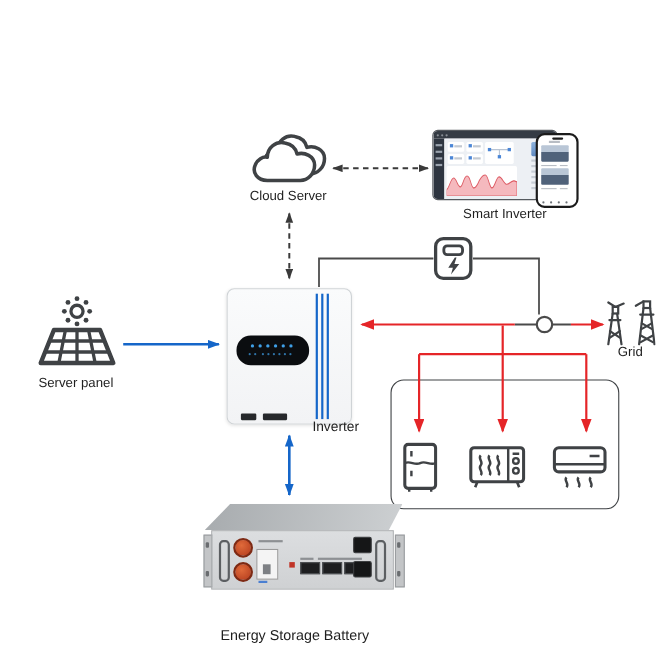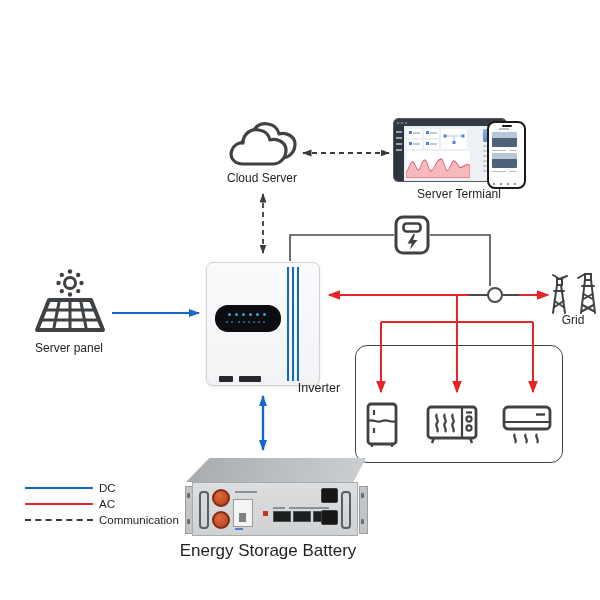--- a/index.html
+++ b/index.html
@@ -190,7 +190,7 @@
         <div class="p-dot" style="left:25px"></div>
     </div>
   </div>
-  <div class="node-label" style="left:395px;top:187px;width:128px">Server Termianl</div>
+  <div class="node-label" style="left:395px;top:187px;width:128px">Smart Inverter</div>
 
   <div class="abs icon-layer" style="left:394px;top:215px;width:36px;height:40px">
     <svg width="36" height="40" viewBox="0 0 36 40">

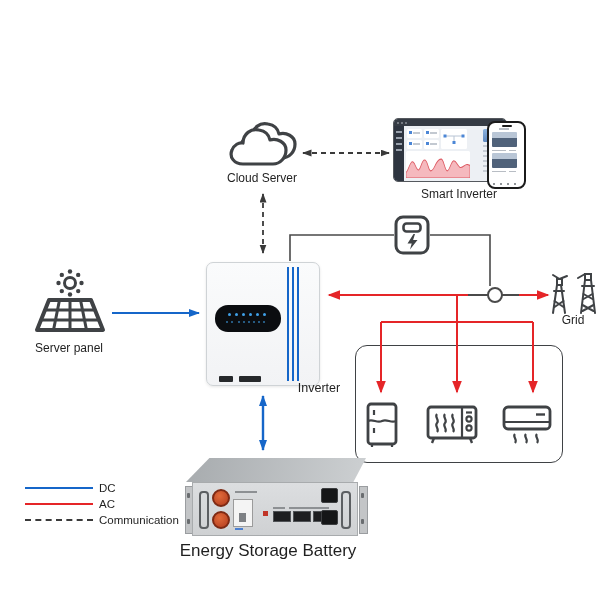--- a/index.html
+++ b/index.html
@@ -242,7 +242,7 @@
     <div class="inv-port" style="left:12px;top:113px;width:14px;height:6px"></div>
     <div class="inv-port" style="left:32px;top:113px;width:22px;height:6px"></div>
   </div>
-  <div class="node-label" style="left:284px;top:381px;width:70px;text-align:center;font-size:12.5px">Inverter</div>
+  <div class="node-label" style="left:284px;top:381px;width:70px;text-align:left;font-size:12.5px">Inverter</div>
 
   <div class="abs icon-layer" style="left:550px;top:270px;width:46px;height:44px">
     <svg width="46" height="44" viewBox="0 0 46 44">

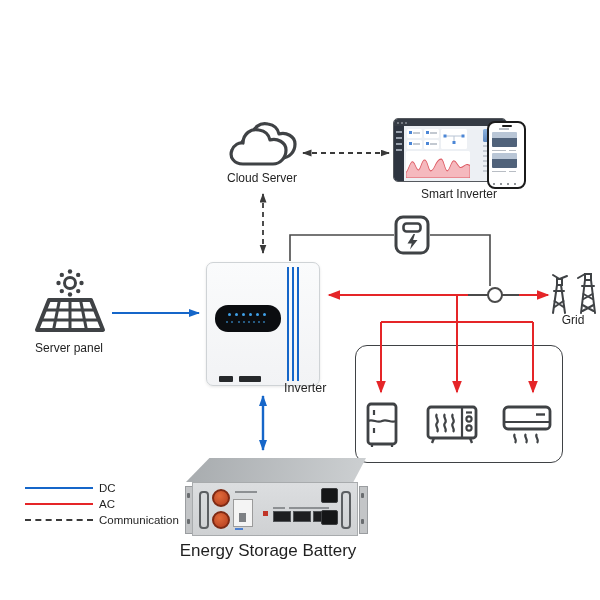--- a/index.html
+++ b/index.html
@@ -327,20 +327,6 @@
   </div>
   <div class="node-label" style="left:158px;top:541px;width:220px;font-size:17px">Energy Storage Battery</div>
 
-  <div class="abs legend">
-    <div class="legend-row">
-      <div class="legend-line l-dc"></div>
-      <span class="legend-label">DC</span>
-    </div>
-    <div class="legend-row">
-      <div class="legend-line l-ac"></div>
-      <span class="legend-label">AC</span>
-    </div>
-    <div class="legend-row">
-      <div class="legend-line l-comm"></div>
-      <span class="legend-label">Communication</span>
-    </div>
-  </div>
 
 </div>
 

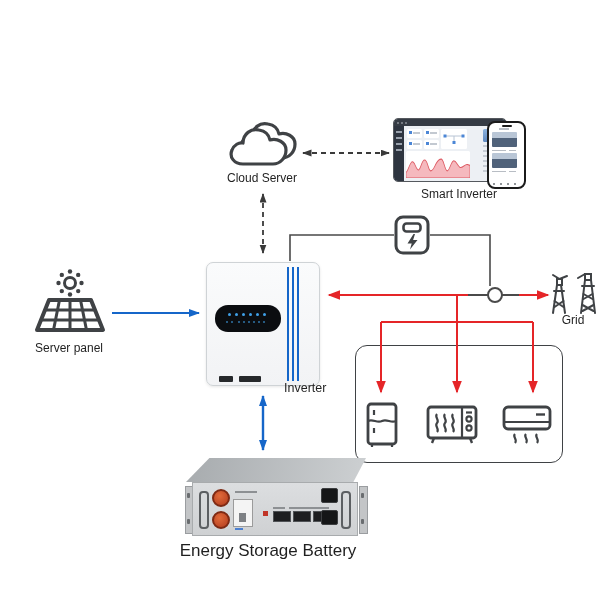--- a/index.html
+++ b/index.html
@@ -325,7 +325,7 @@
       <div class="bat-conn" style="left:128px;top:27px"></div>
     </div>
   </div>
-  <div class="node-label" style="left:158px;top:541px;width:220px;font-size:17px">Energy Storage Battery</div>
+  <div class="node-label" style="left:158px;top:570px;width:220px;font-size:13px">Energy Storage Battery</div>
 
 
 </div>

